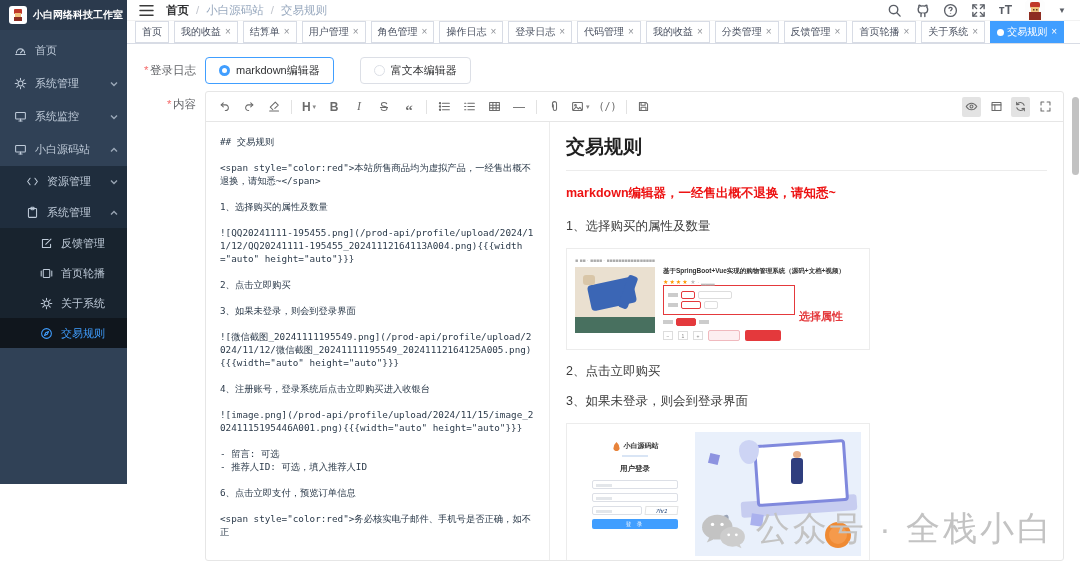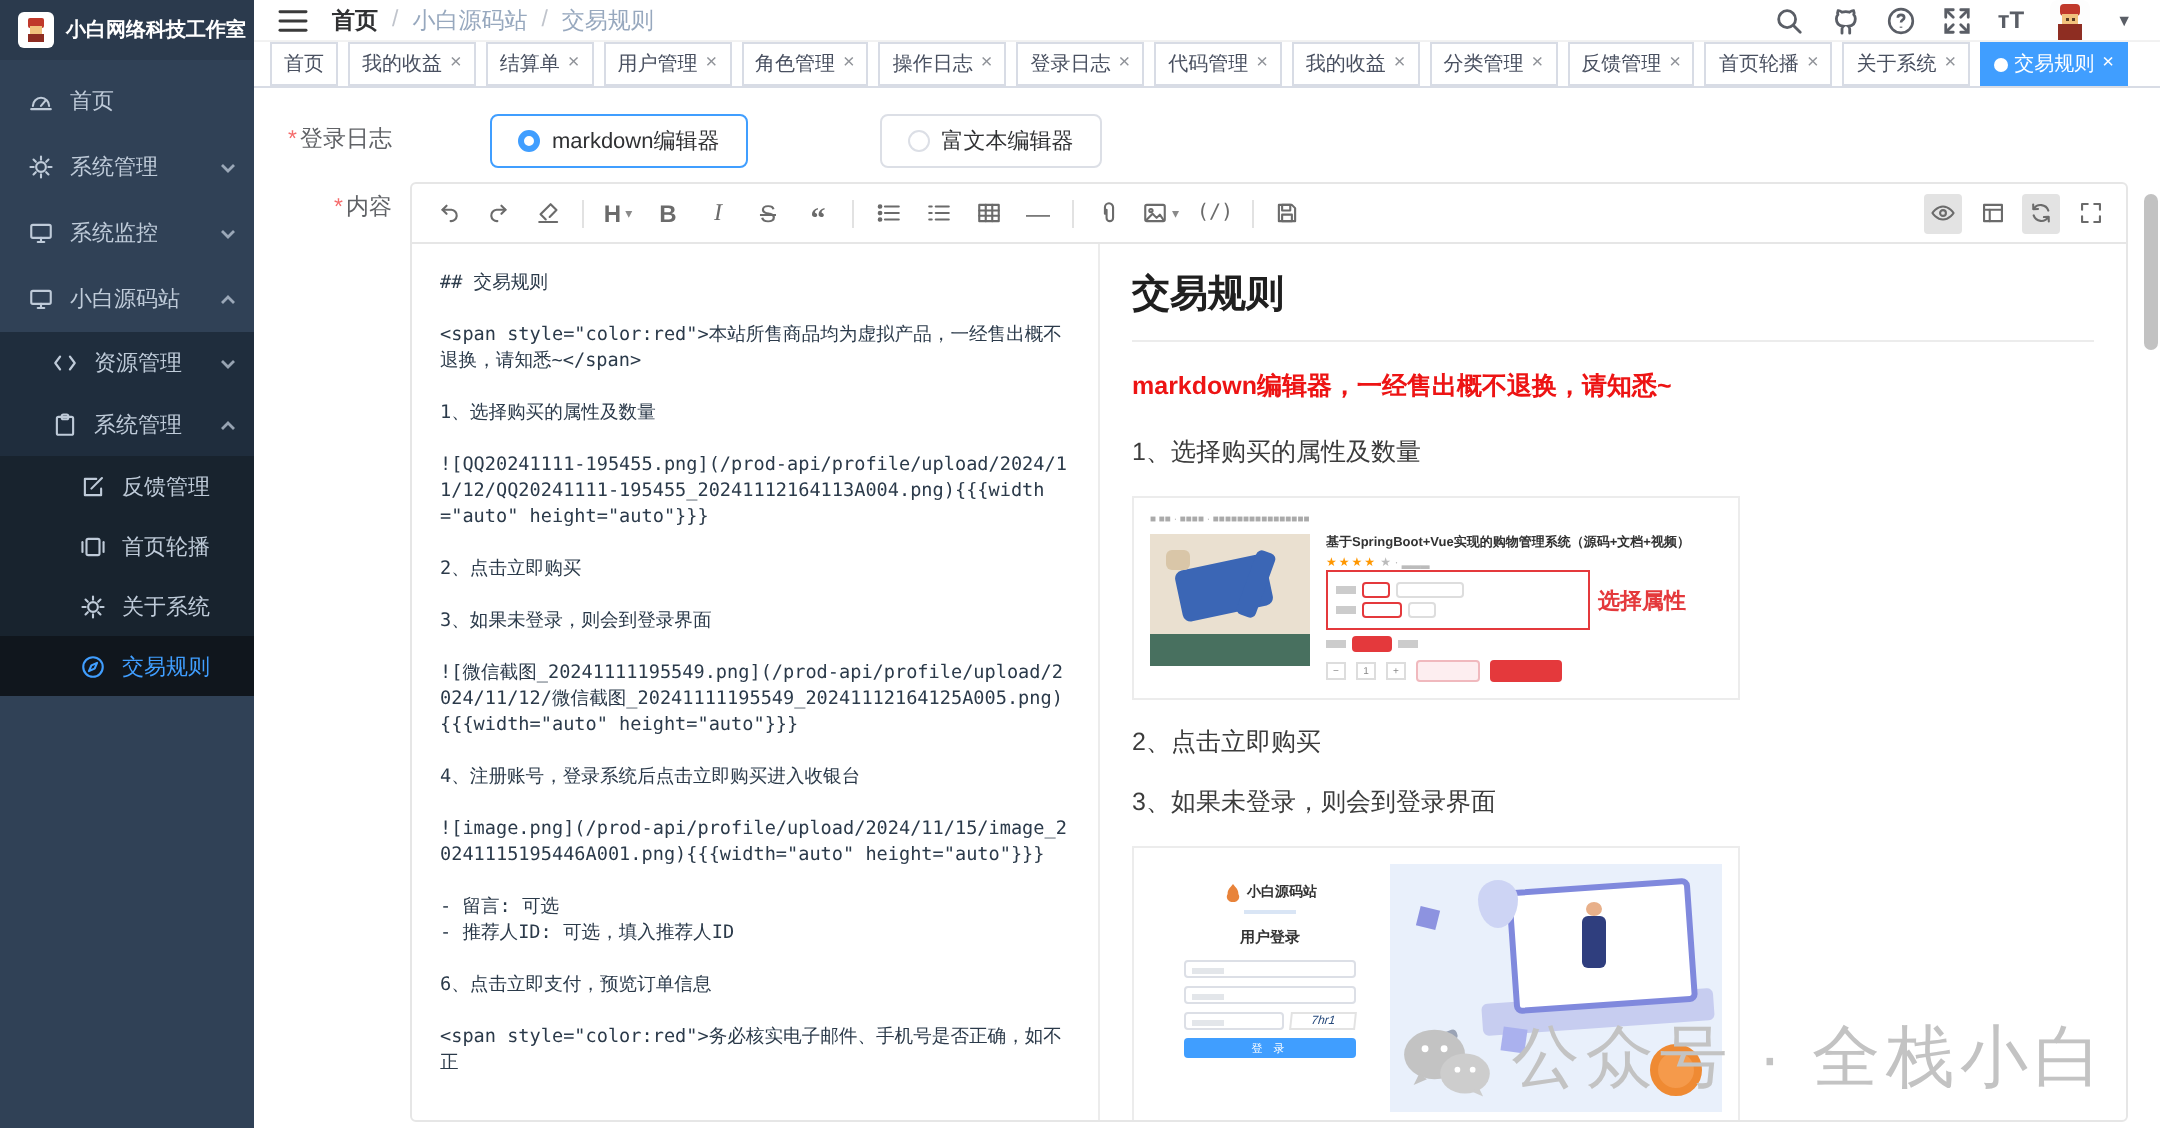--- a/index.html
+++ b/index.html
@@ -8,7 +8,7 @@
   .app { position:relative; width:1080px; height:568px; display:flex; }
 
   
-  .sidebar { width:127px; height:564px; background:#304156; color:#bfcbd9; flex:none; font-size:11px; }
+  .sidebar { width:127px; height:484px; background:#304156; color:#bfcbd9; flex:none; font-size:11px; }
   .logo { height:30px; display:flex; align-items:center; gap:6px; padding:0 6px 0 9px; background:#2b3a4d; }
   .logo-tile { width:18px; height:18px; background:#fff; border-radius:3px; flex:none; display:flex; align-items:center; justify-content:center; }
   .logo-title { color:#fff; font-weight:bold; font-size:10px; white-space:nowrap; letter-spacing:0; }

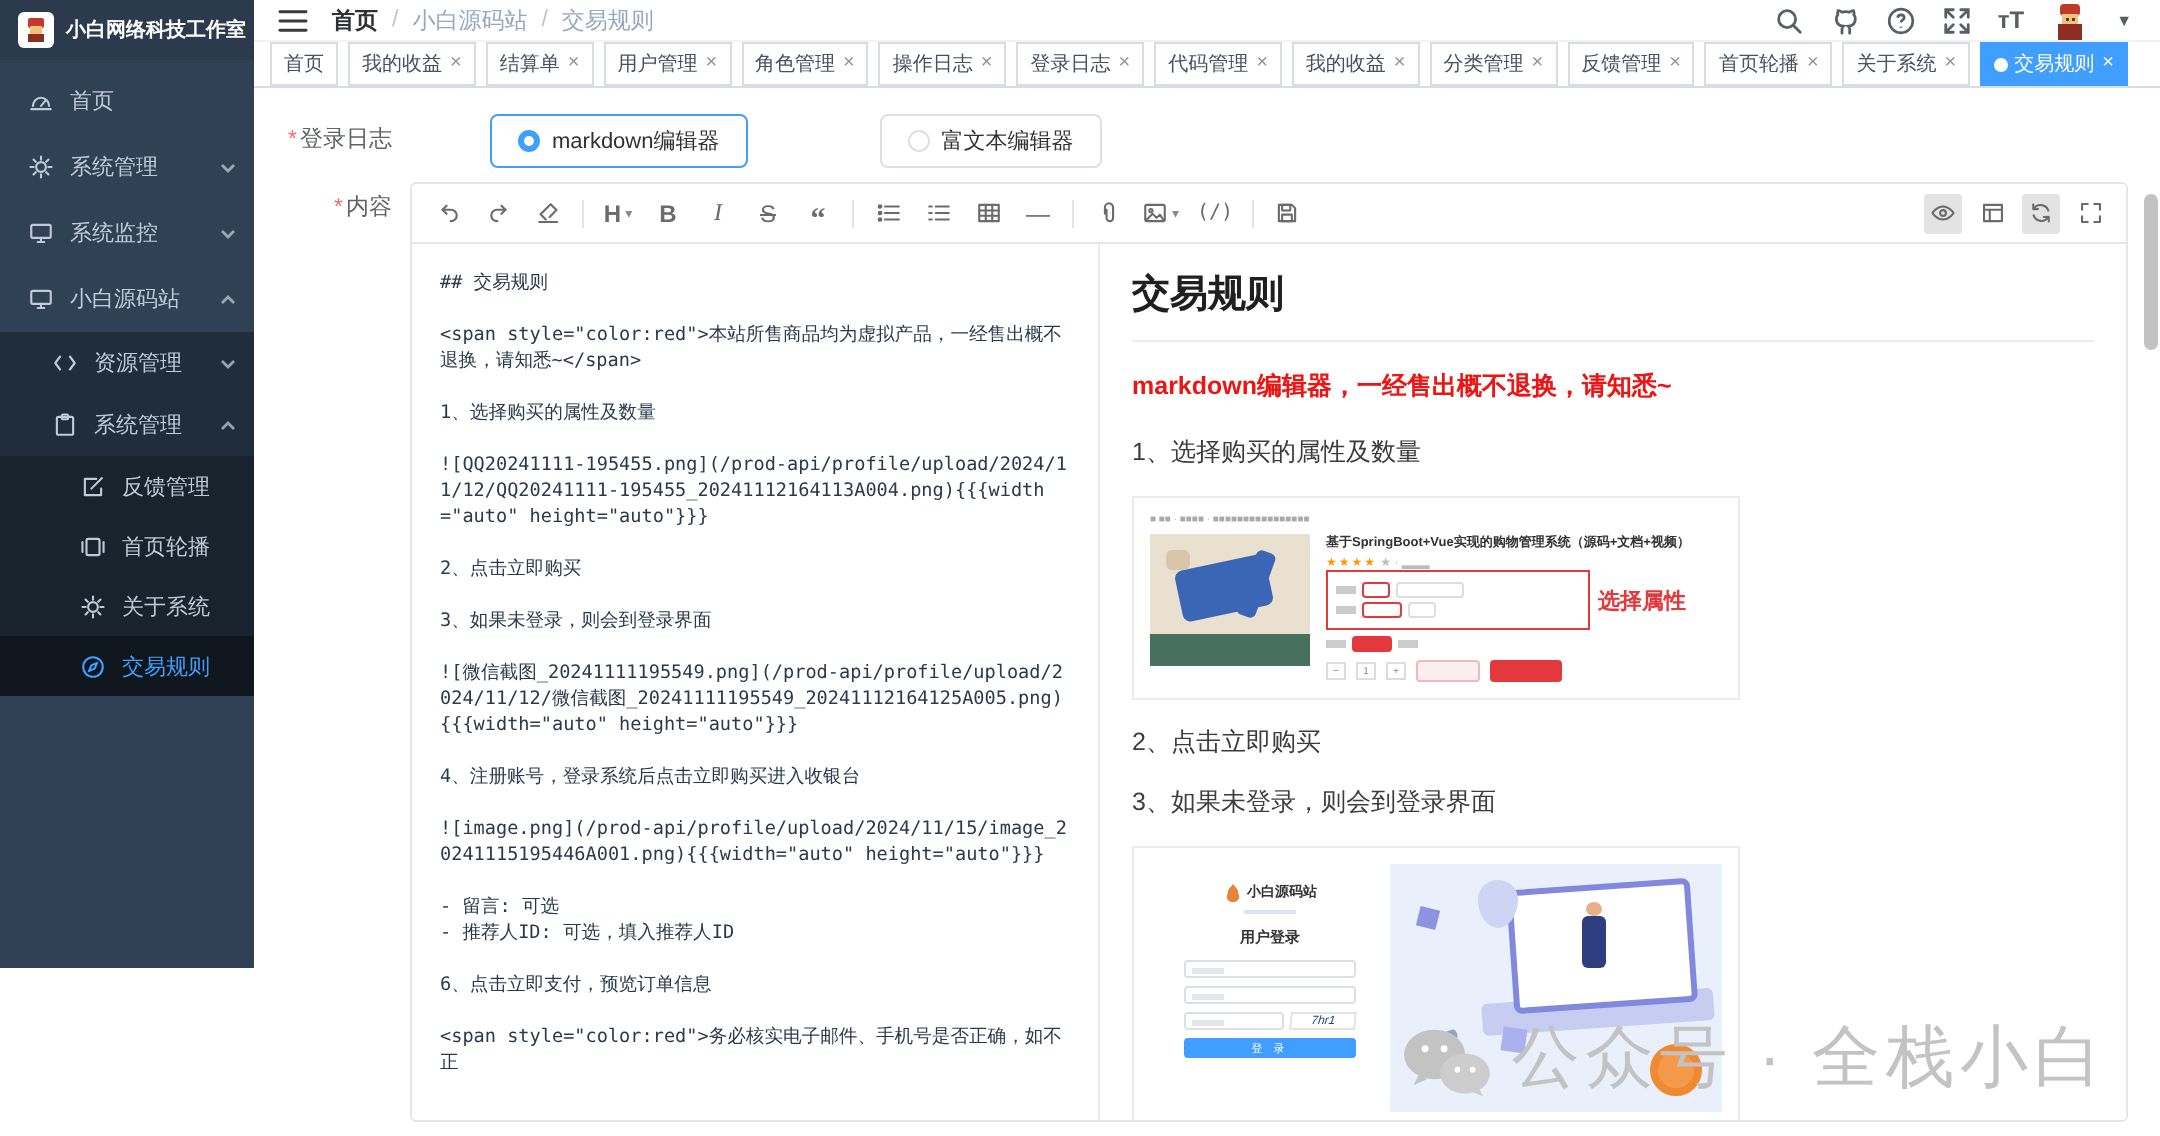--- a/index.html
+++ b/index.html
@@ -52,7 +52,7 @@
   .flabel { width:78px; text-align:right; padding-right:9px; font-size:11.5px; color:#606266; line-height:27px; flex:none; }
   .req { color:#f56c6c; margin-right:2px; }
   .radio-box { display:inline-flex; align-items:center; gap:6px; height:27px; padding:0 13px; border:1px solid #dcdfe6;
-    border-radius:4px; margin-right:26px; font-size:11px; color:#303133; cursor:pointer; background:#fff;margin-left:40px; }
+    border-radius:4px; margin-right:26px; font-size:11px; color:#303133; cursor:pointer; background:#fff; }
   .radio-box.sel { border-color:#409eff; }
   .rdot { width:11px; height:11px; border-radius:50%; border:1px solid #dcdfe6; background:#fff; }
   .radio-box.sel .rdot { border:3.5px solid #409eff; }

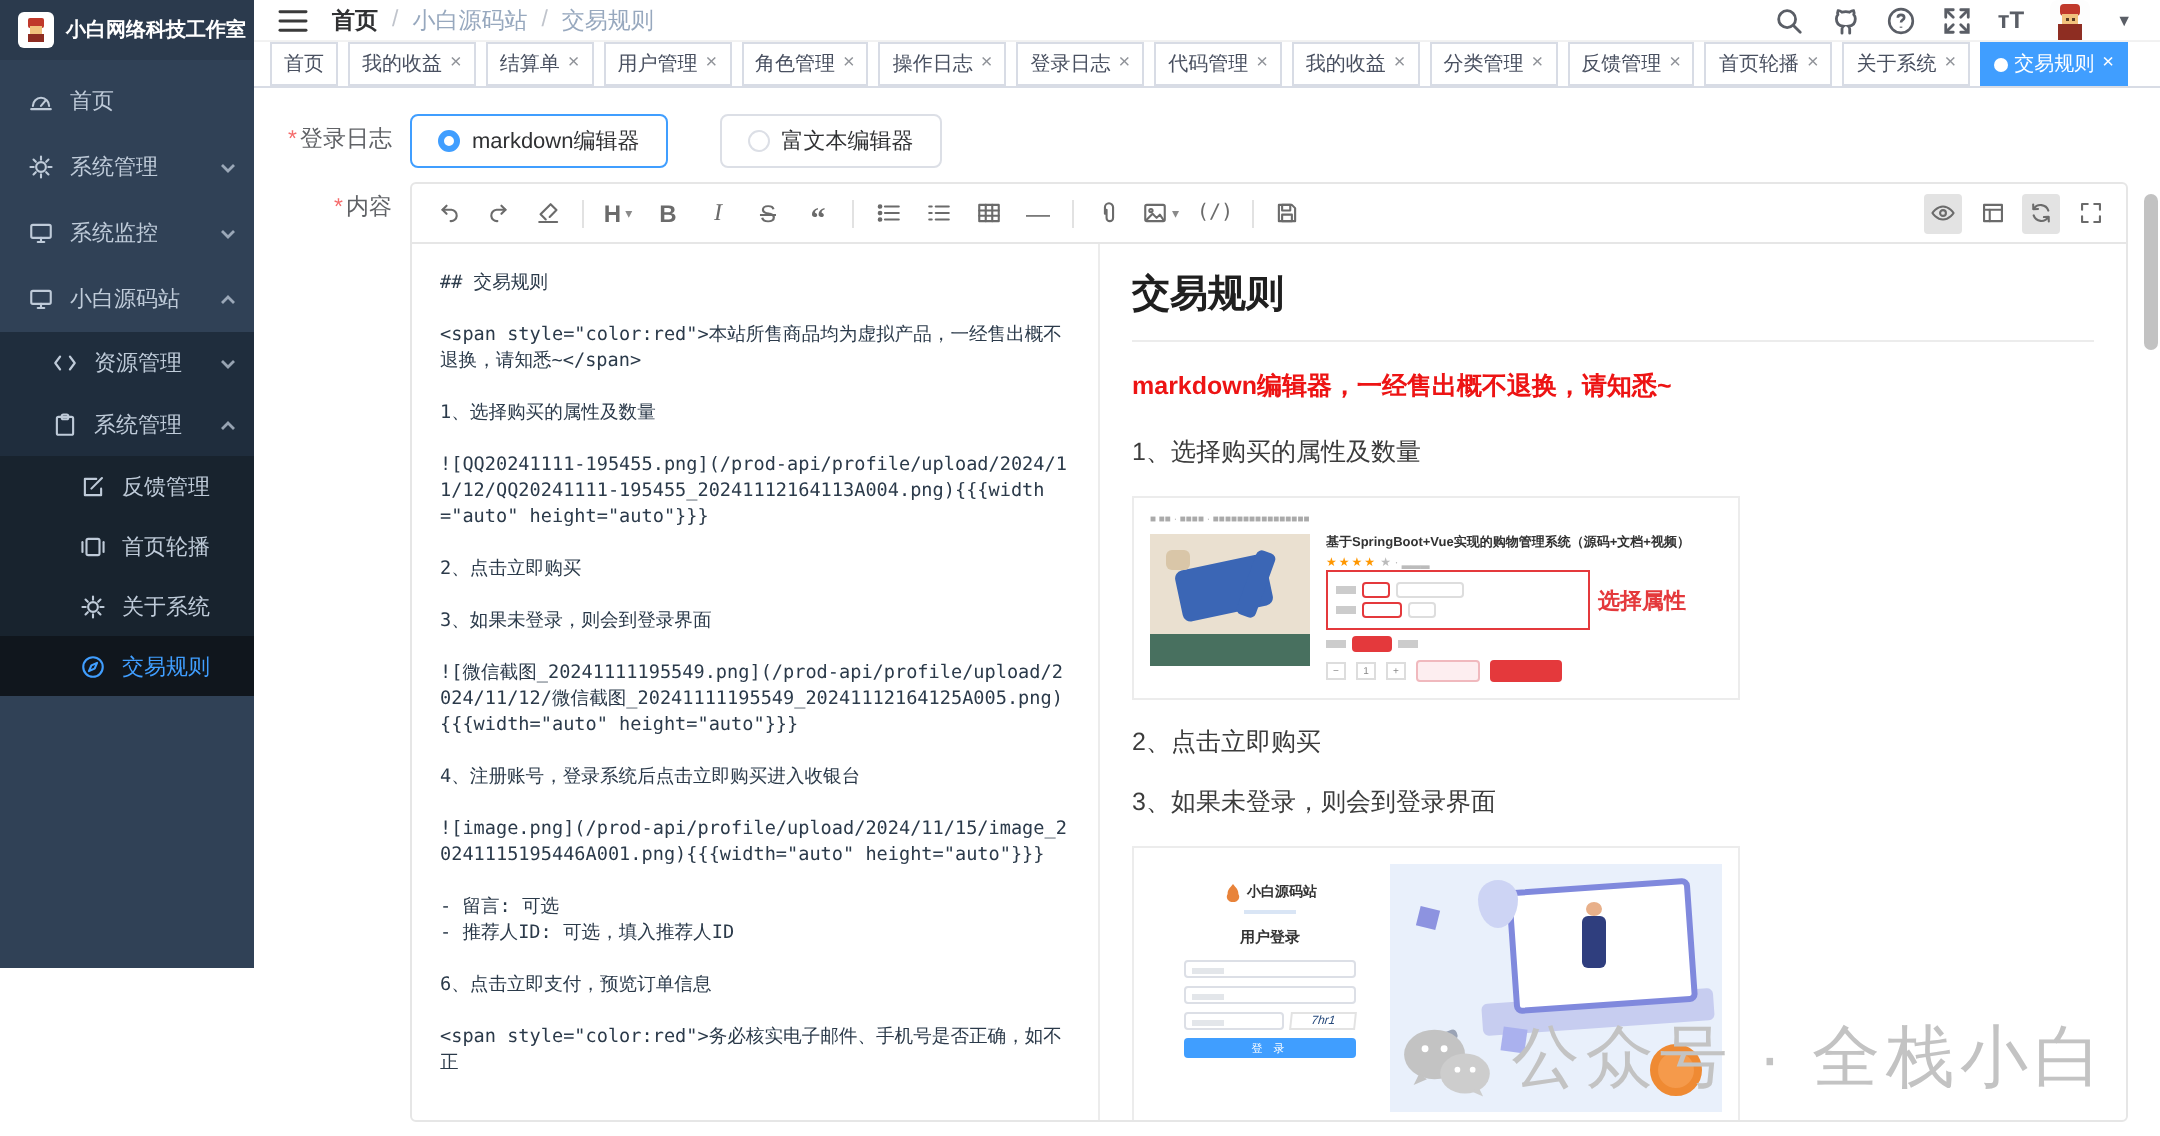--- a/index.html
+++ b/index.html
@@ -94,7 +94,7 @@
   .p-pricebox { background:#f7f7f7; width:100px; padding:3px 5px 4px; margin:3px 0 4px; }
   .p-pricelabel { width:24px; height:4px; background:#ddd; margin-bottom:2px; }
   .p-price { color:#e4393c; font-size:10.5px; font-weight:bold; }
-  .p-anno { position:absolute; right:18px; top:26px; color:#e4393c; font-size:11px; font-weight:bold; }
+  .p-anno { position:absolute; right:18px; top:42px; color:#e4393c; font-size:11px; font-weight:bold; }
   .p-attr { border:1.5px solid #e4393c; width:132px; padding:3px 4px; margin-bottom:3px; }
   .p-arow { display:flex; align-items:center; gap:3px; margin:2px 0; }
   .p-albl { width:10px; height:4px; background:#ccc; flex:none; }

